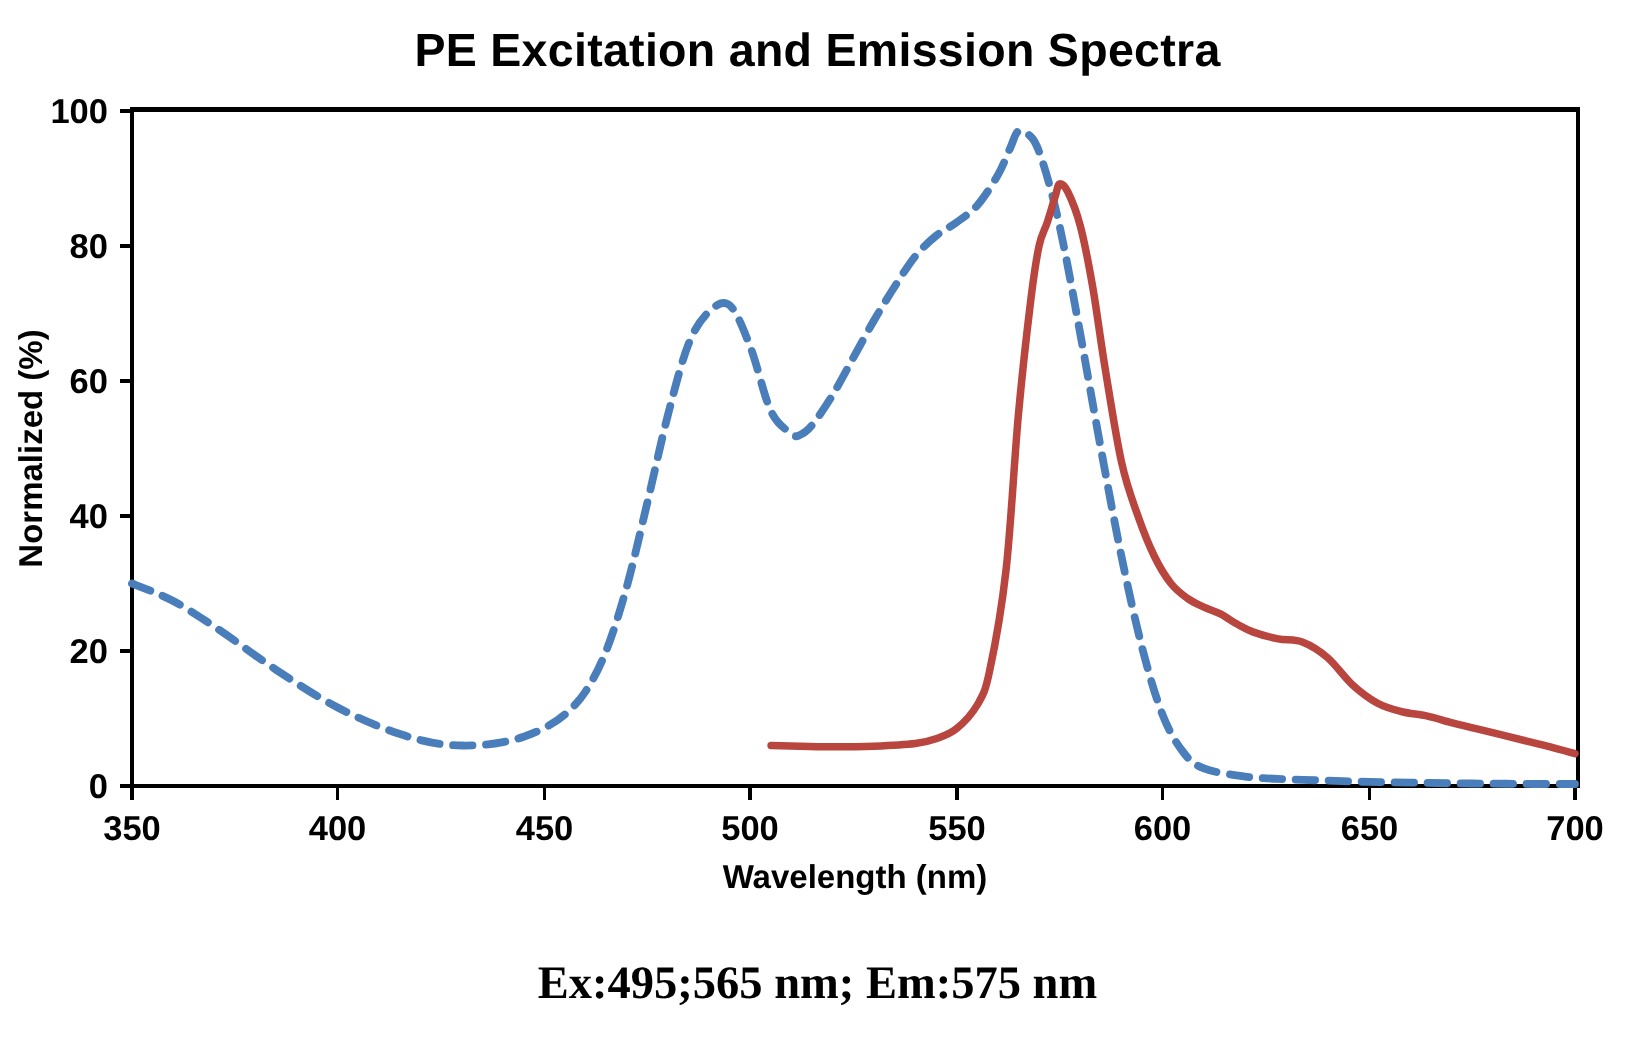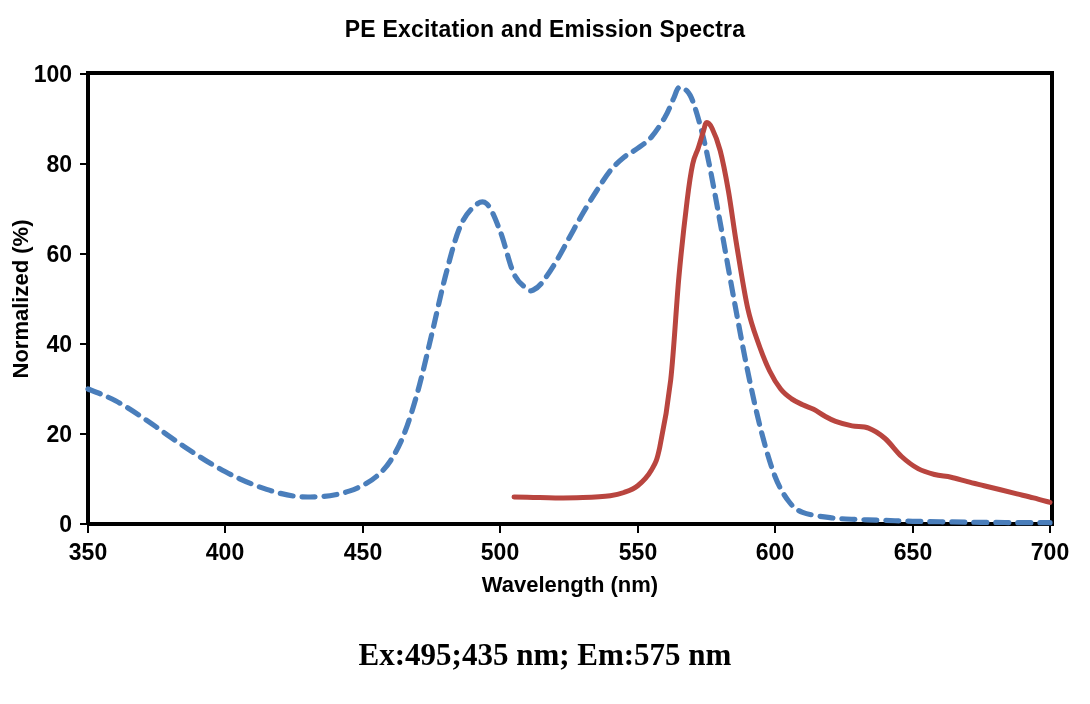--- a/index.html
+++ b/index.html
@@ -28,7 +28,7 @@
     text-align: center;
     font-family: "Liberation Sans", sans-serif;
     font-weight: bold;
-    font-size: 23px;
+    font-size: 31px;
     color: #000000;
     letter-spacing: 0.2px;
   }

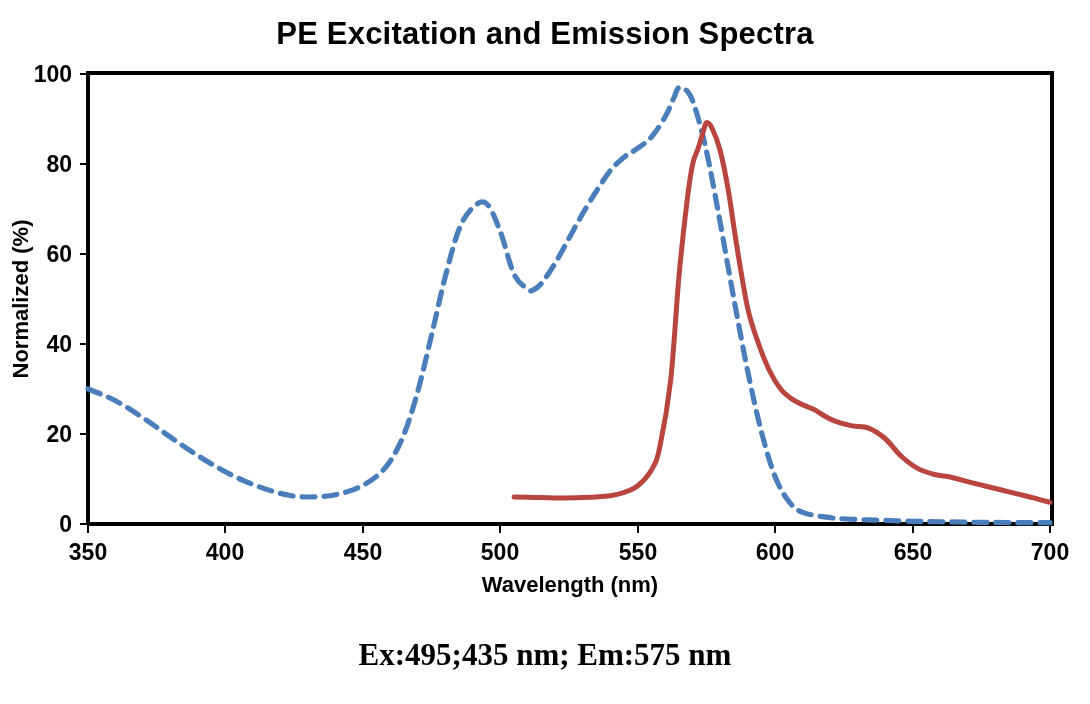--- a/index.html
+++ b/index.html
@@ -137,7 +137,7 @@
 
   </svg>
 
-  <div class="caption">Ex:495;435 nm; Em:575 nm</div>
+  <div class="caption">Ex:495;565 nm; Em:575 nm</div>
 
 </div>
 

